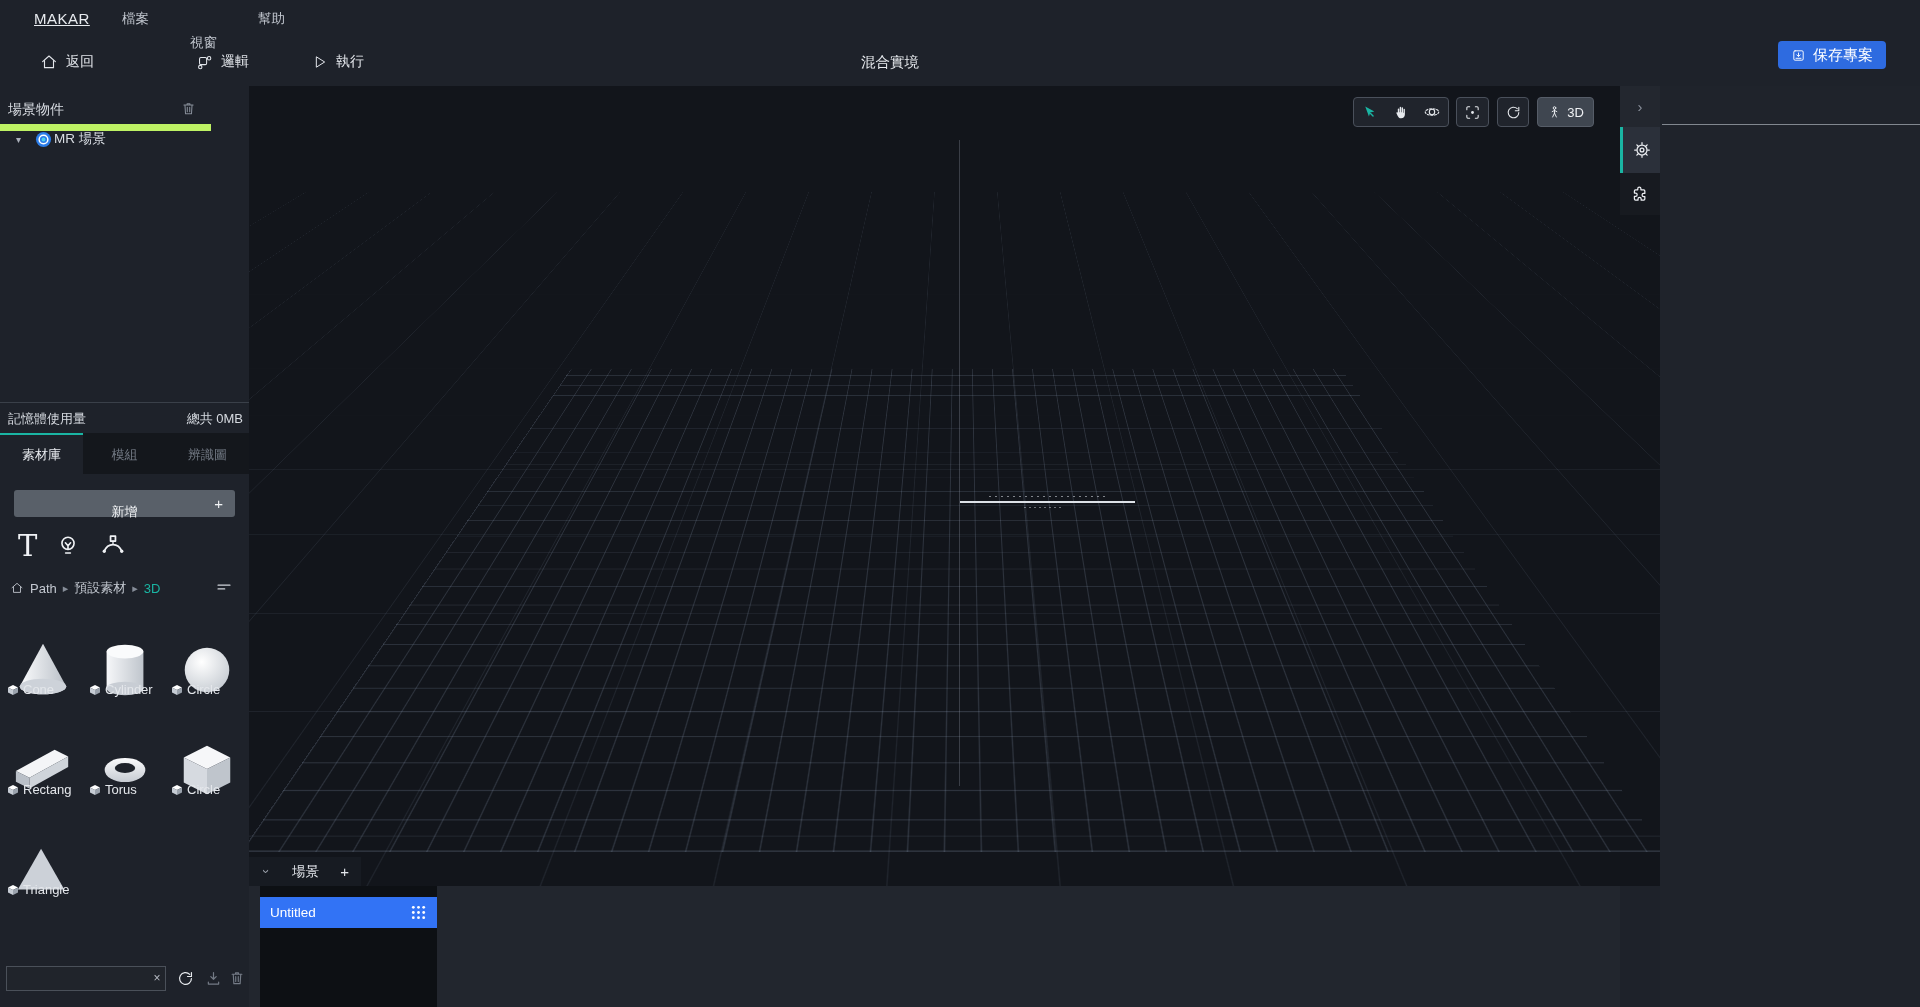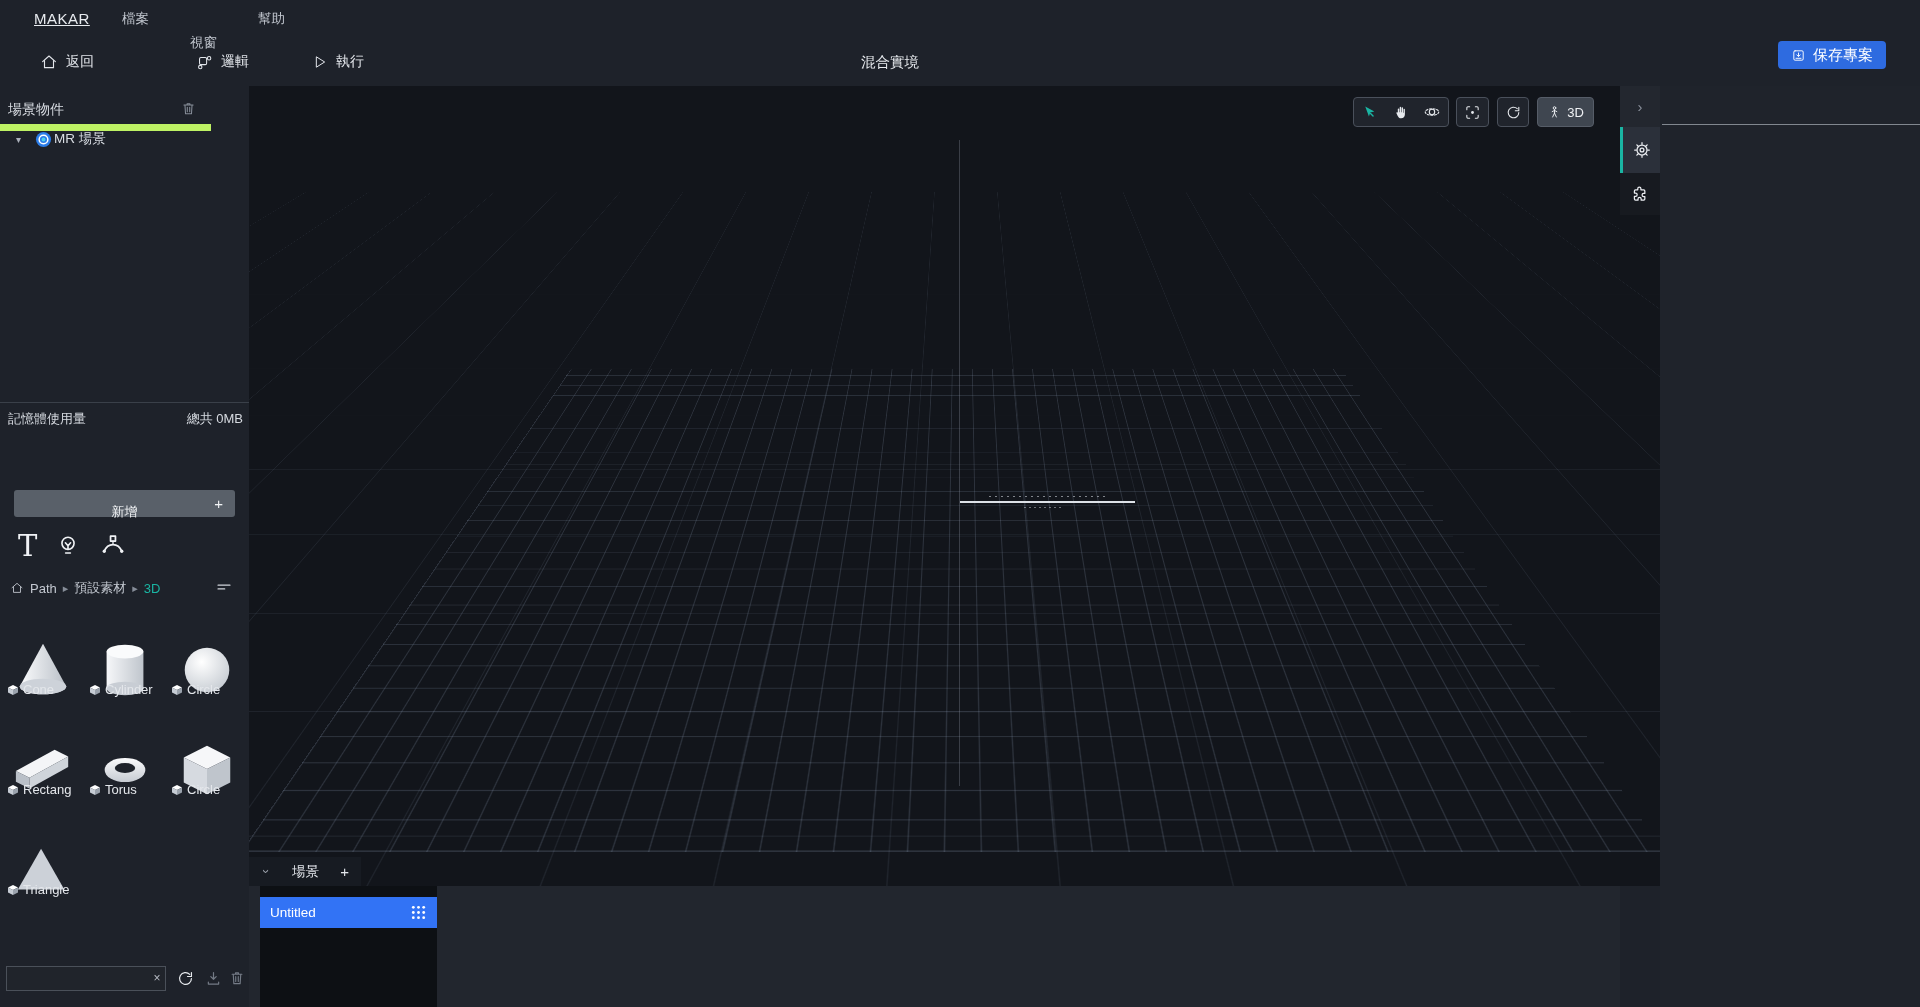--- a/index.html
+++ b/index.html
@@ -203,6 +203,11 @@
       <span class="r">總共 0MB</span>
     </div>
 
+    <div class="lib-tabs">
+      <div class="lib-tab active">素材庫</div>
+      <div class="lib-tab">模組</div>
+      <div class="lib-tab">辨識圖</div>
+    </div>
 
     <div class="add-btn">
       <span class="c">新增</span>

